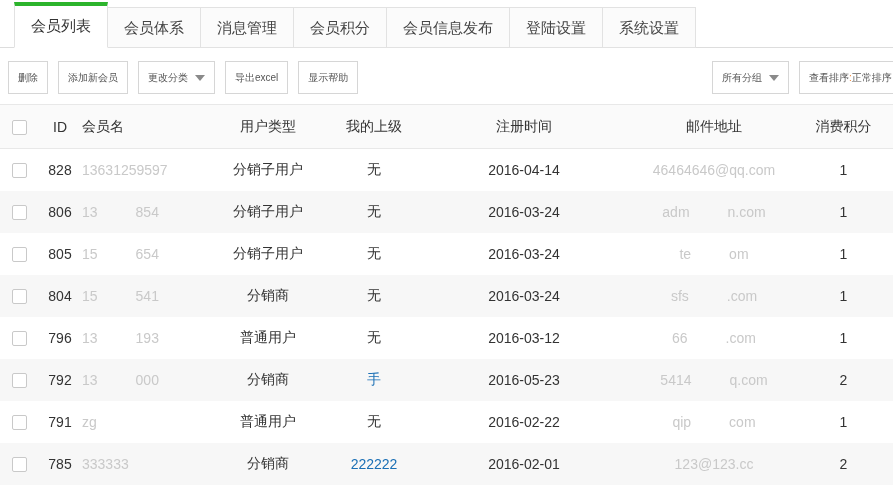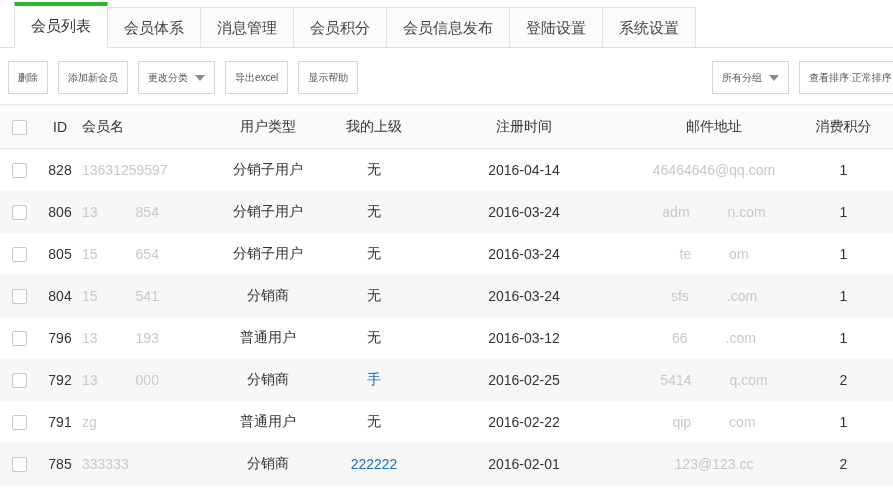--- a/index.html
+++ b/index.html
@@ -165,7 +165,7 @@
       <td class="t-left"><span class="masked">13</span><span class="gap"></span><span class="masked">000</span></td>
       <td>分销商</td>
       <td><span class="link">手</span></td>
-      <td>2016-02-25</td>
+      <td>2016-05-23</td>
       <td><span class="masked">5414</span><span class="gap"></span><span class="masked">q.com</span></td>
       <td>2</td>
     </tr>

